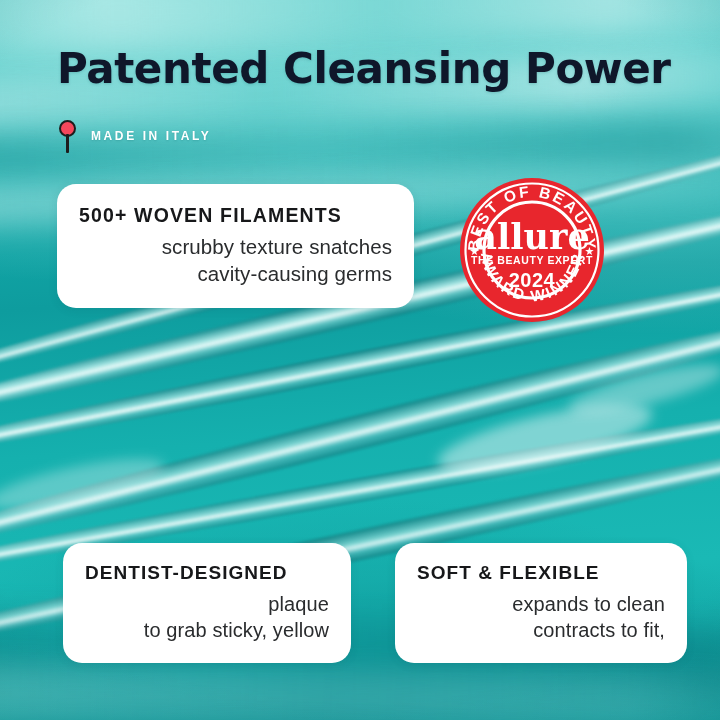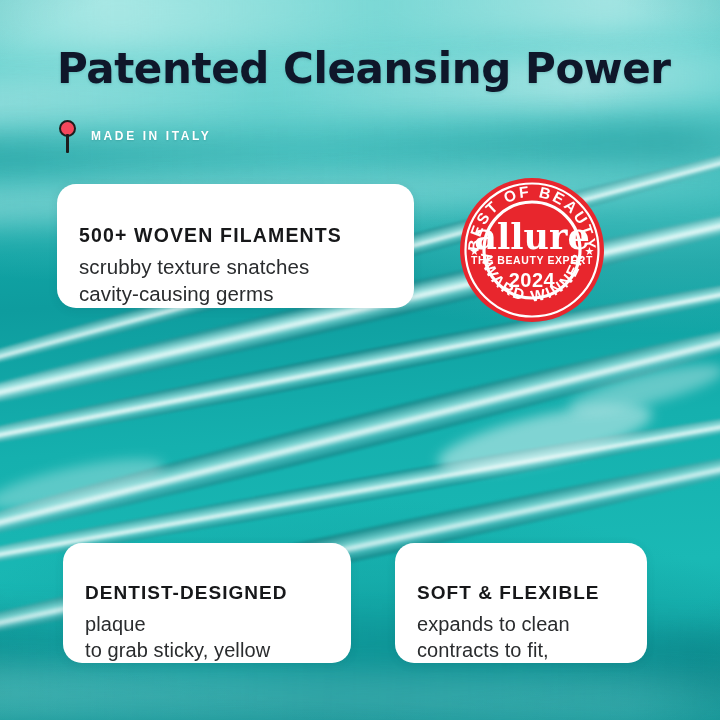--- a/index.html
+++ b/index.html
@@ -91,7 +91,7 @@
 
   .card-head{
     color:#17181a;font-weight:700;font-size:19.5px;letter-spacing:1.15px;
-    line-height:22px;white-space:nowrap;margin-top:20px;
+    line-height:22px;white-space:nowrap;
   }
   .card-2 .card-head,.card-3 .card-head{font-size:19px;letter-spacing:1.05px;}
   .card-body{

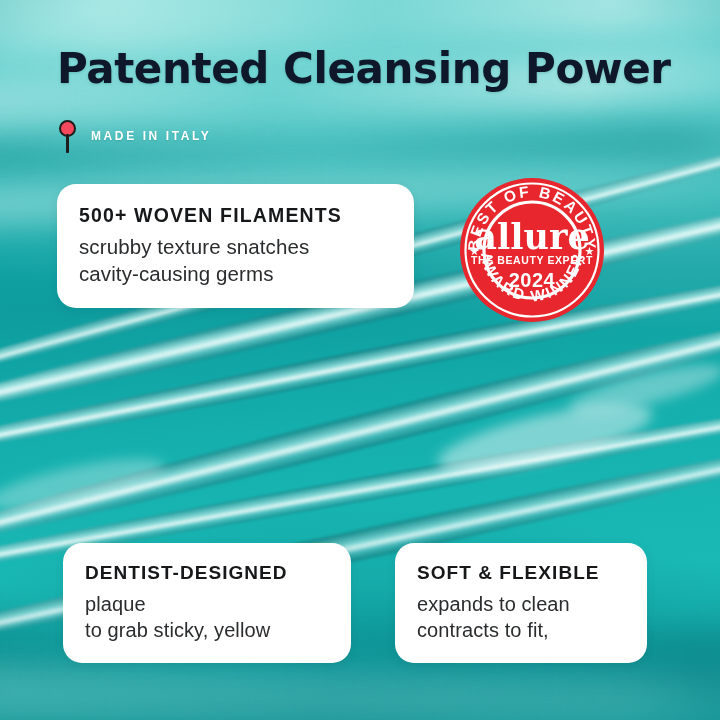--- a/index.html
+++ b/index.html
@@ -96,7 +96,7 @@
   .card-2 .card-head,.card-3 .card-head{font-size:19px;letter-spacing:1.05px;}
   .card-body{
     color:#2a2c2e;font-size:20.5px;line-height:27px;margin-top:7px;
-    font-weight:400;letter-spacing:.1px;
+    font-weight:400;letter-spacing:.1px;text-align:right;
   }
   .card-2 .card-body,.card-3 .card-body{font-size:20px;line-height:26px;}
 

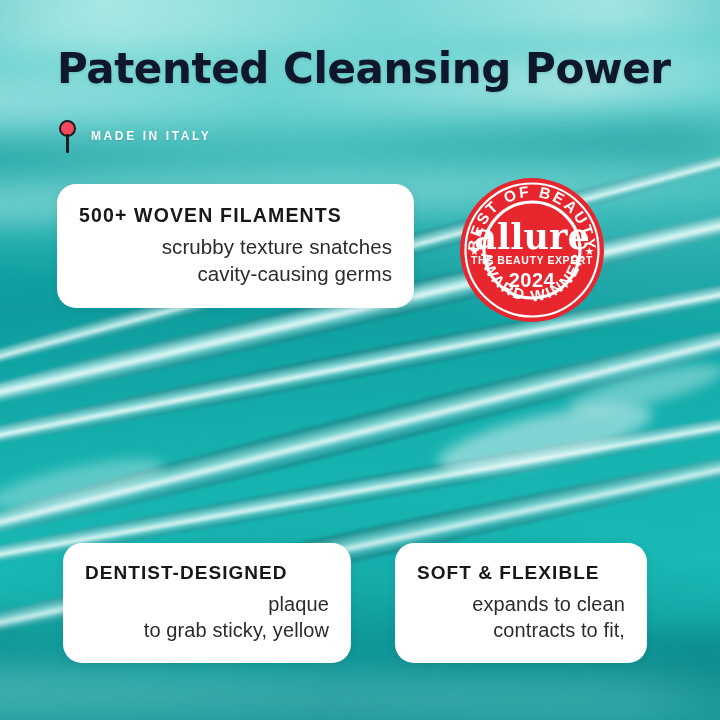--- a/index.html
+++ b/index.html
@@ -87,7 +87,7 @@
   }
   .card-1{left:57px;top:184px;width:357px;height:124px;padding:20px 22px 0 22px;}
   .card-2{left:63px;top:543px;width:288px;height:120px;padding:19px 22px 0 22px;}
-  .card-3{left:395px;top:543px;width:252px;height:120px;padding:19px 22px 0 22px;}
+  .card-3{left:395px;top:543px;width:292px;height:120px;padding:19px 22px 0 22px;}
 
   .card-head{
     color:#17181a;font-weight:700;font-size:19.5px;letter-spacing:1.15px;

